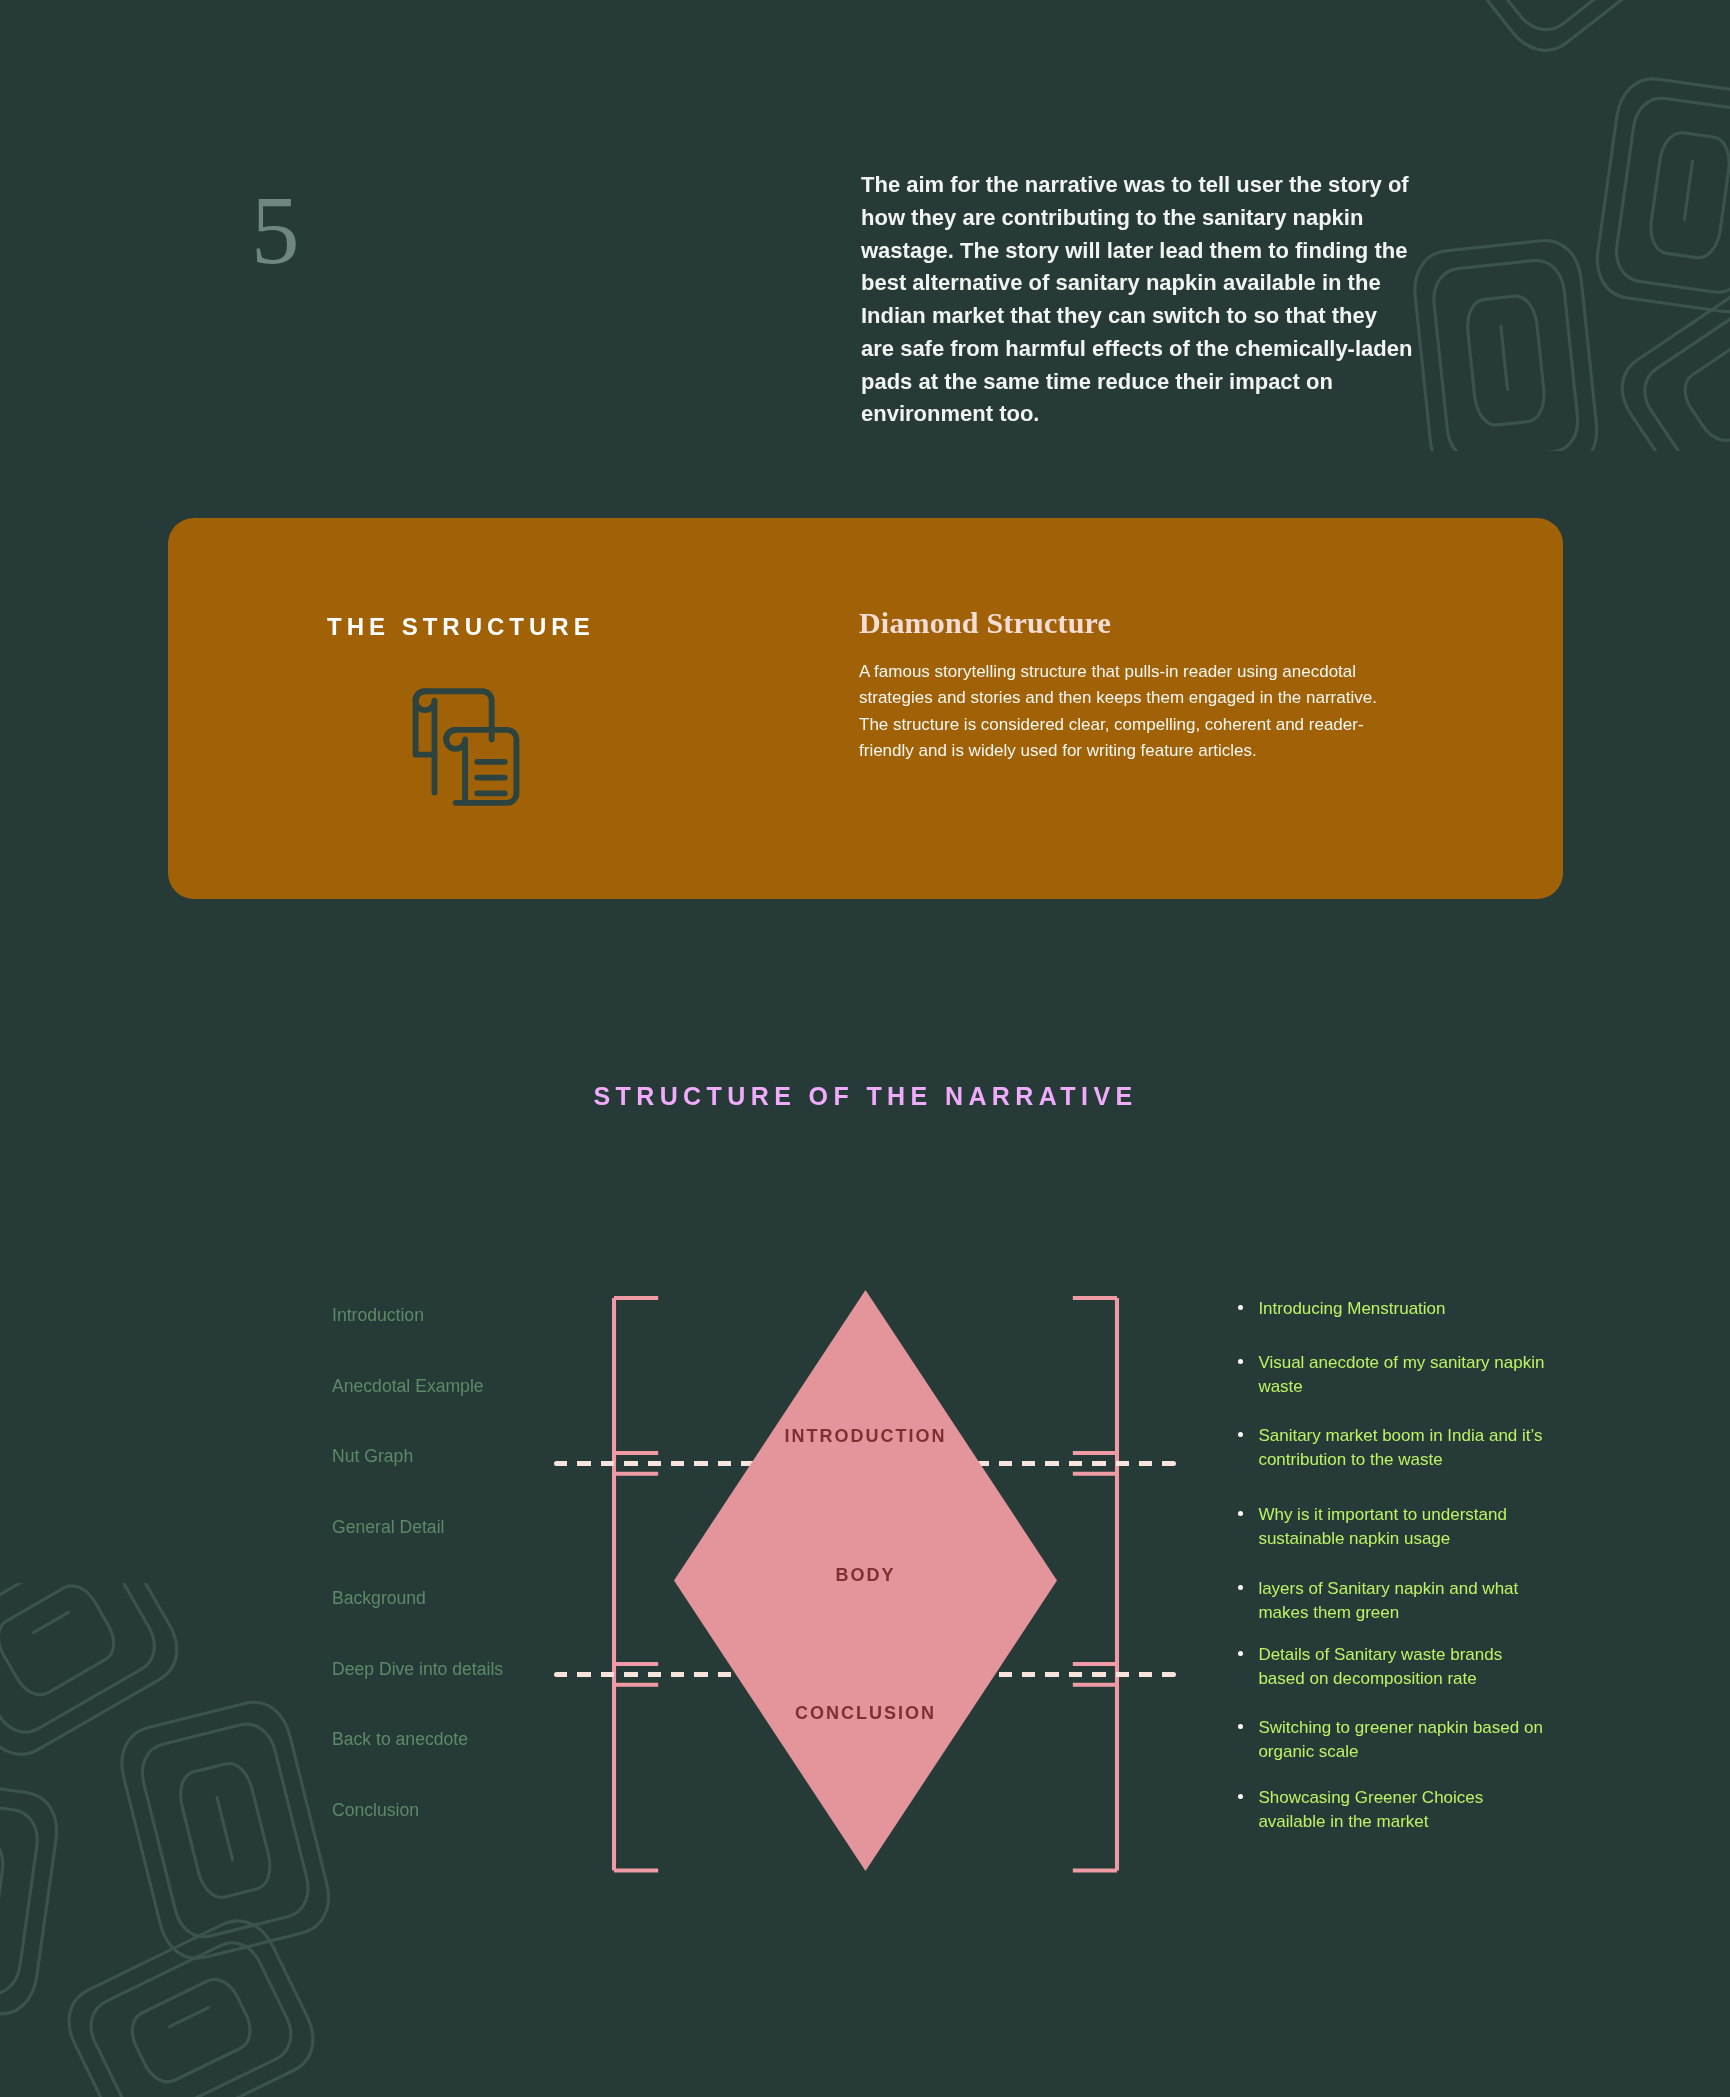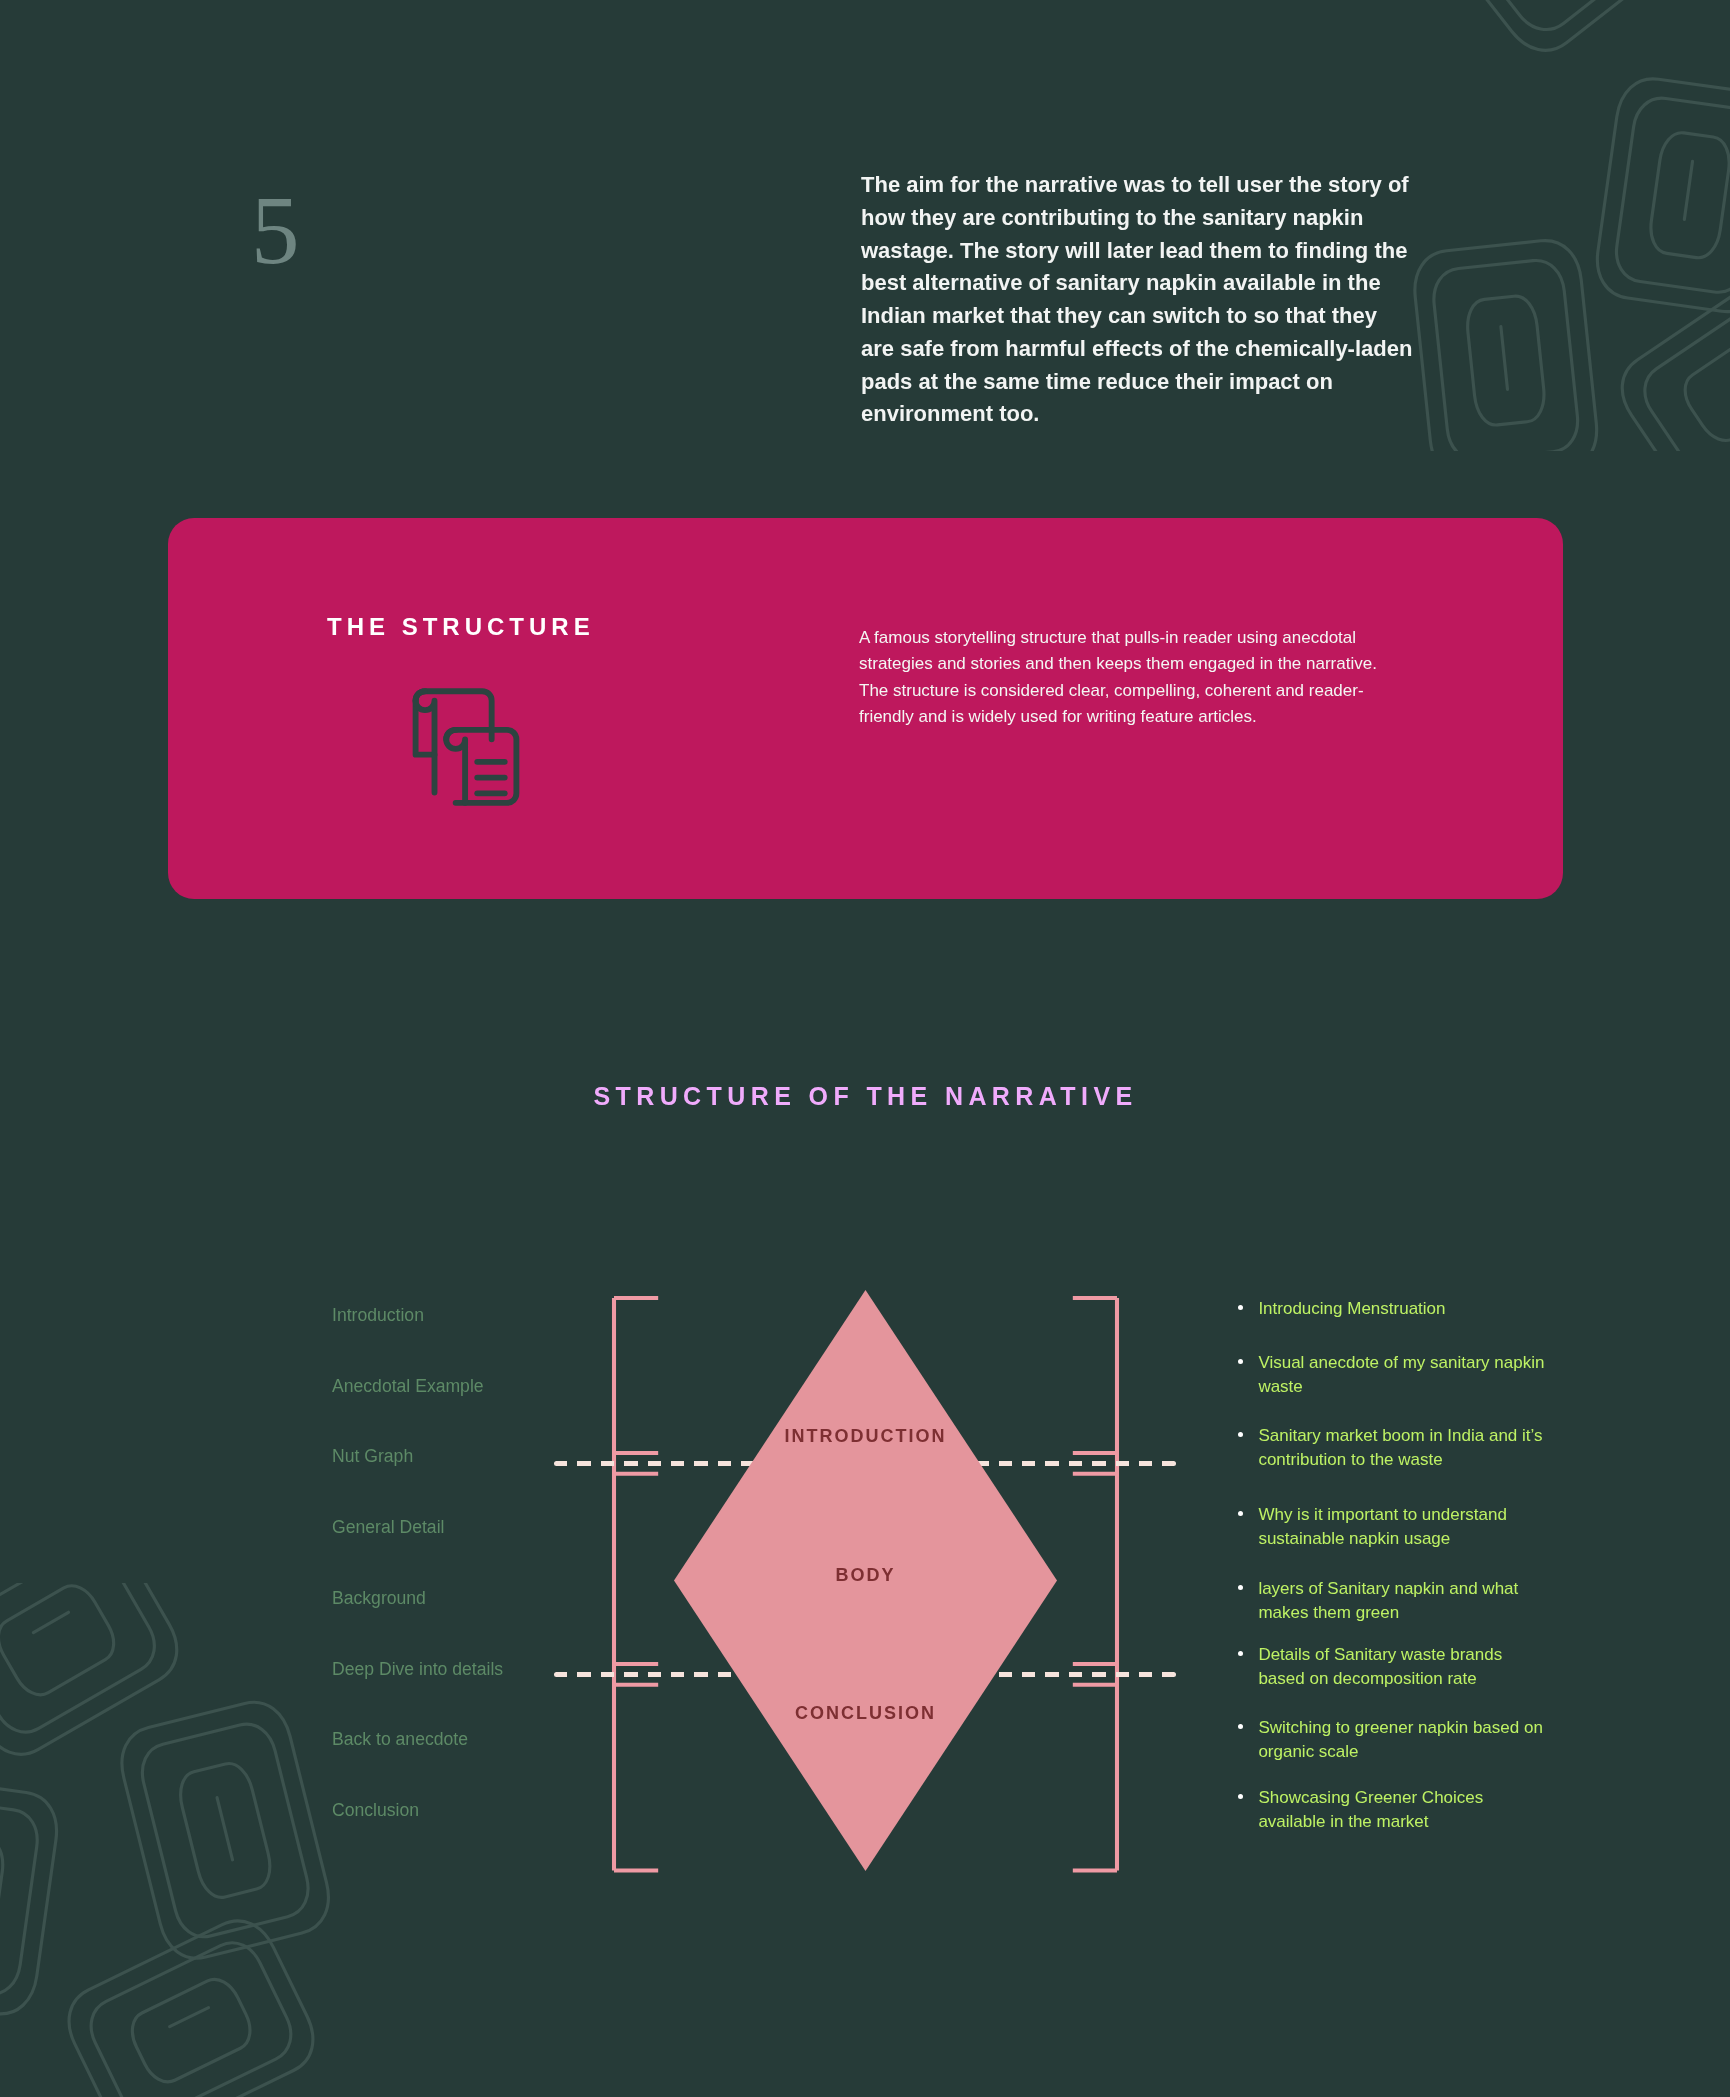--- a/index.html
+++ b/index.html
@@ -56,7 +56,7 @@
   .card {
     position:absolute; left:168px; top:518px;
     width:1395px; height:381px;
-    background:#be185d; border-radius:26px;
+    background:#a16207; border-radius:26px;
   }
   .card-left {
     position:absolute; left:159px; top:95px;

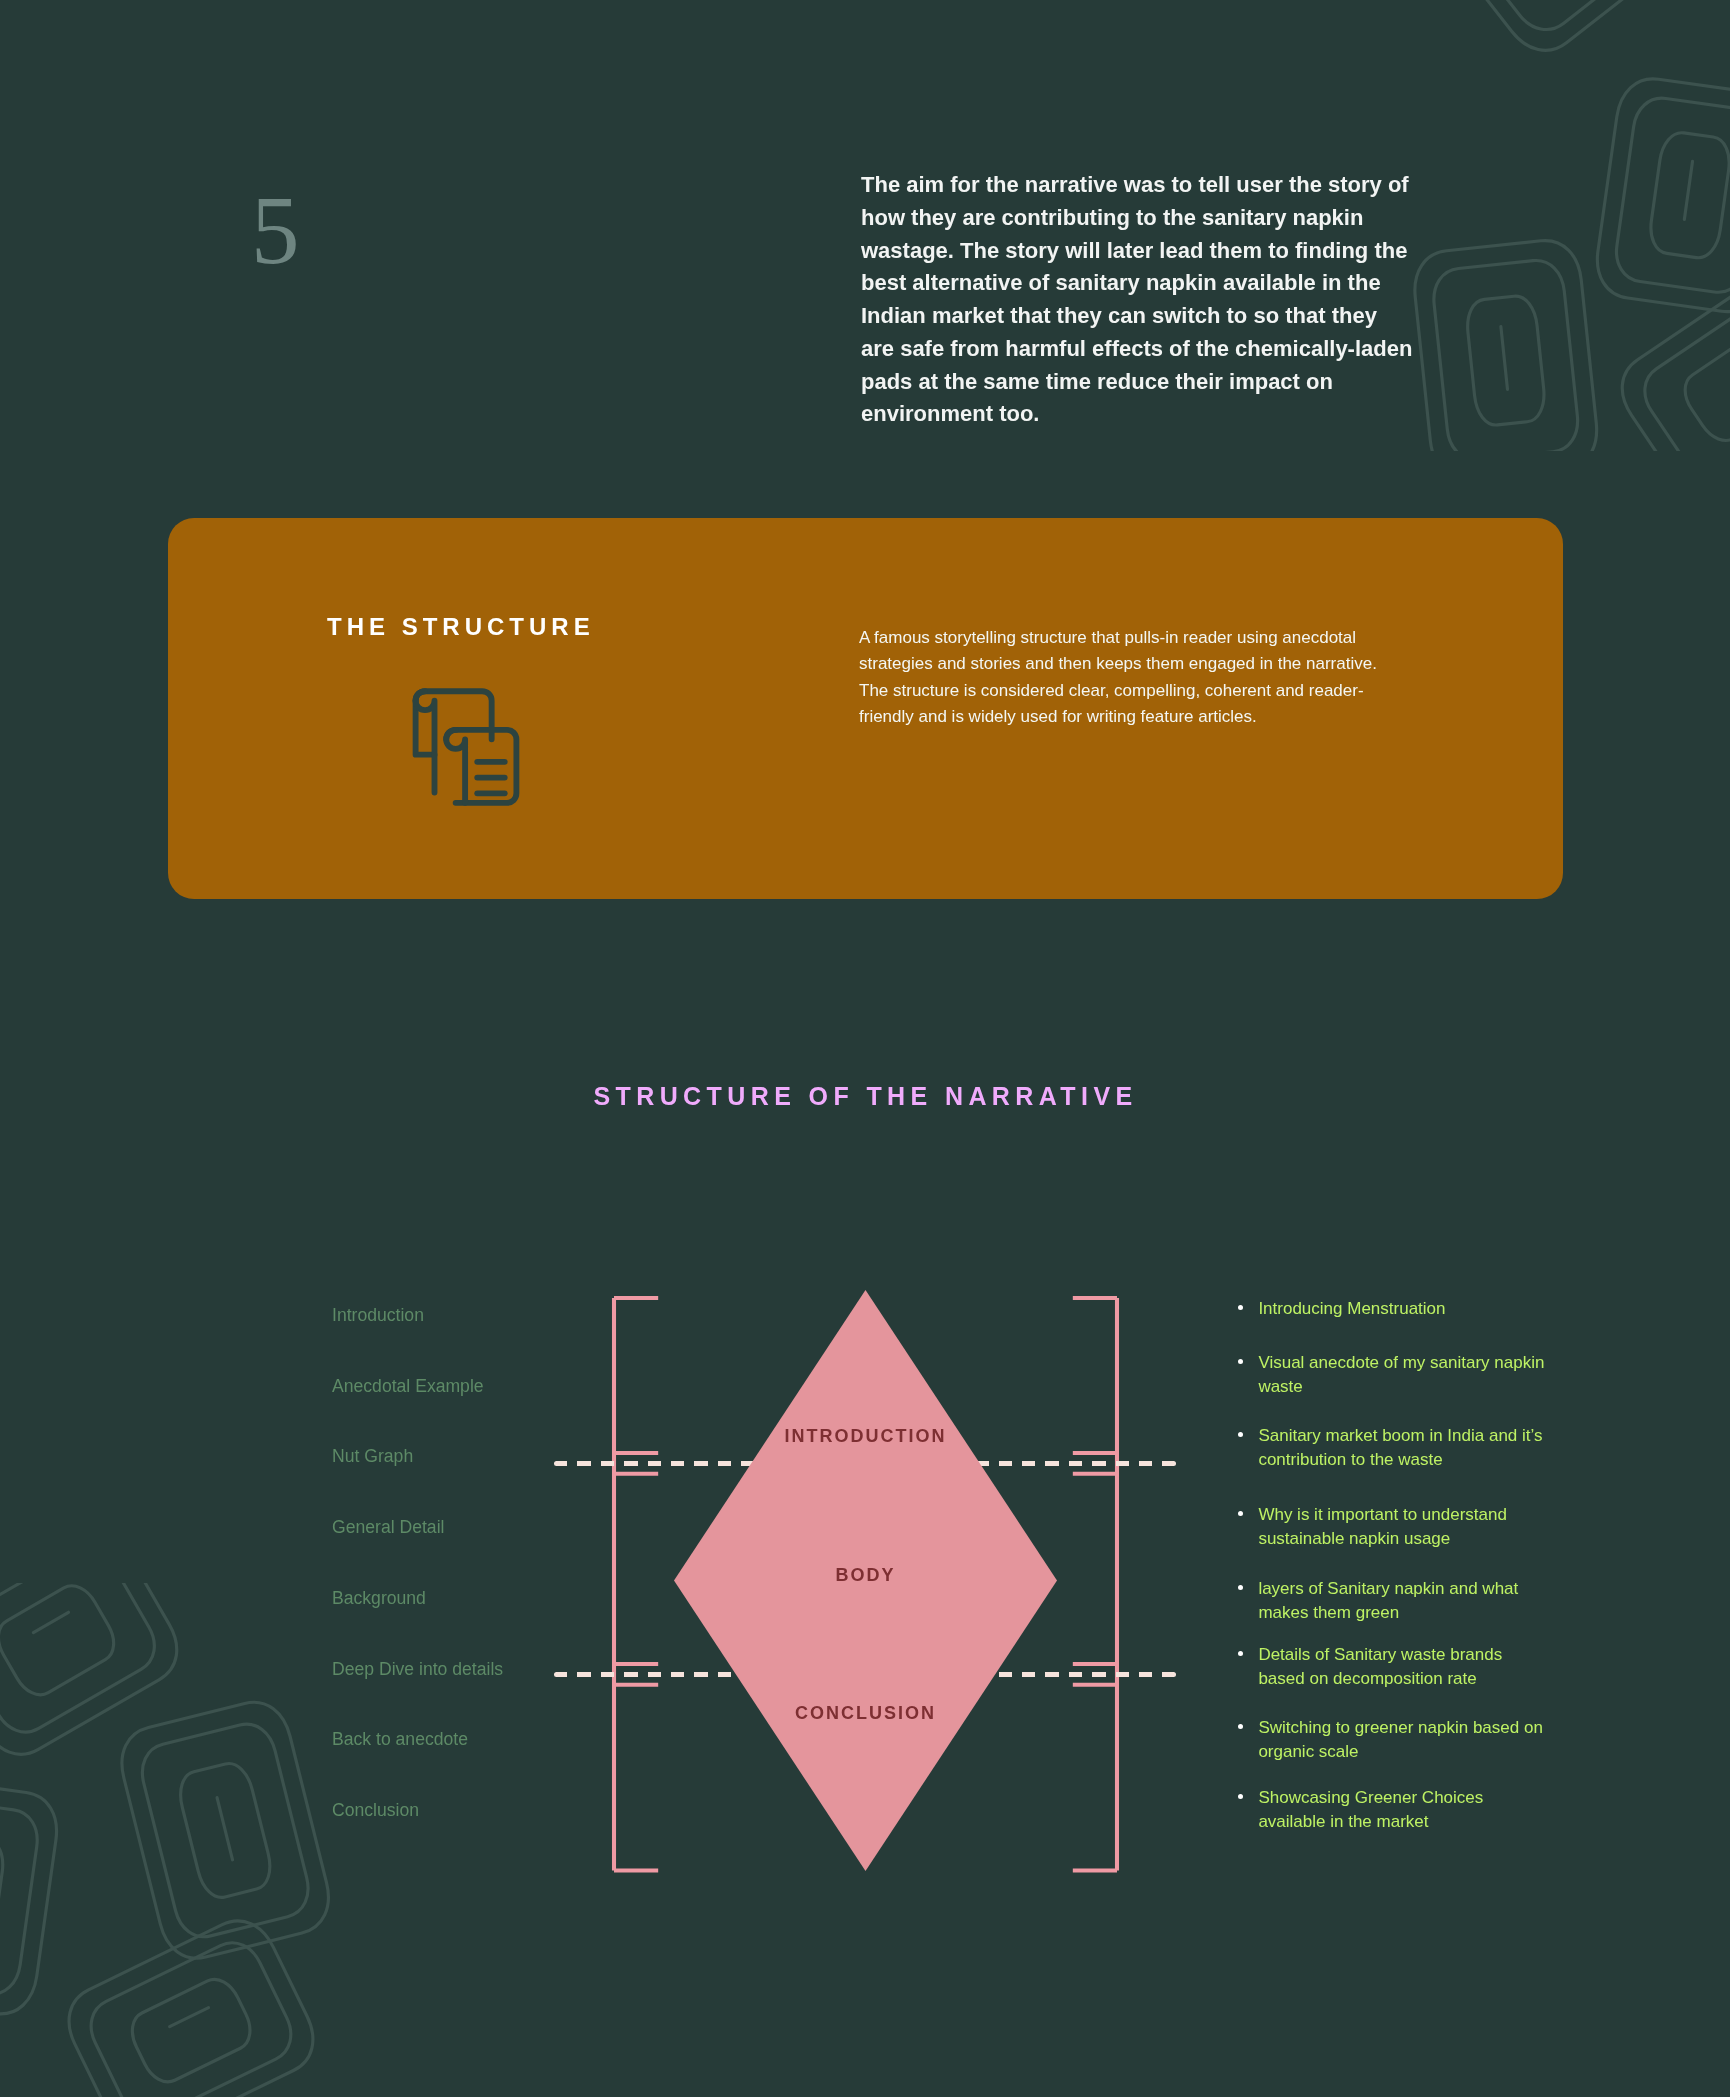--- a/index.html
+++ b/index.html
@@ -218,6 +218,7 @@
     </div>
   </div>
   <div class="card-right">
+    <div class="card-title">Diamond Structure</div>
     <p class="card-body">A famous storytelling structure that pulls-in reader using anecdotal strategies and stories and then keeps them engaged in the narrative. The structure is considered clear, compelling, coherent and reader-friendly and is widely used for writing feature articles.</p>
   </div>
 </div>

